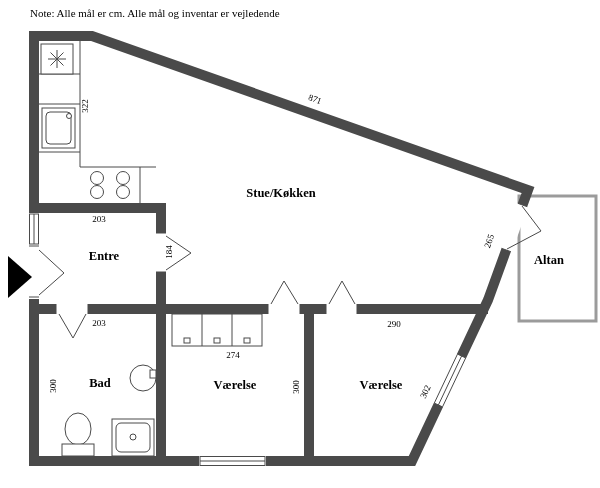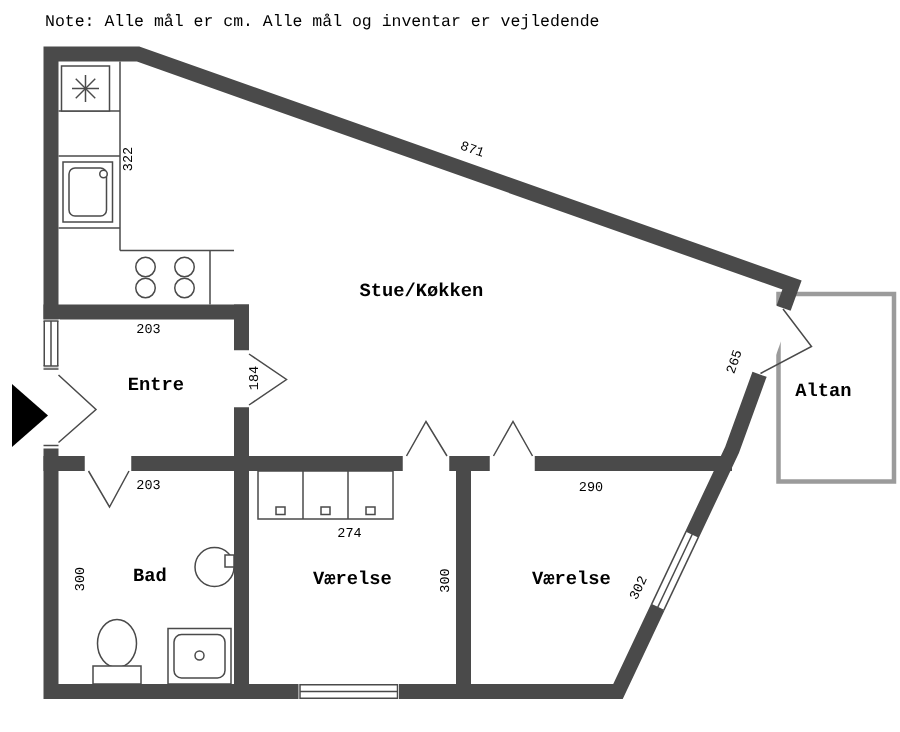--- a/index.html
+++ b/index.html
@@ -3,7 +3,7 @@
 <meta charset="utf-8">
 <style>
   html,body{margin:0;padding:0;background:var(--background,#fff);}
-  .stage{position:relative;width:600px;height:472px;background:var(--background,#fff);font-family:Liberation Mono, monospace;overflow:hidden;}
+  .stage{position:relative;width:600px;height:472px;background:var(--background,#fff);font-family:Liberation Serif, serif;overflow:hidden;}
   svg{display:block;}
   .wall{stroke:var(--wall,#4a4a4a);stroke-width:10;fill:none;}
   .wallpath{stroke:var(--wall,#4a4a4a);stroke-width:10;fill:none;stroke-linejoin:miter;}

